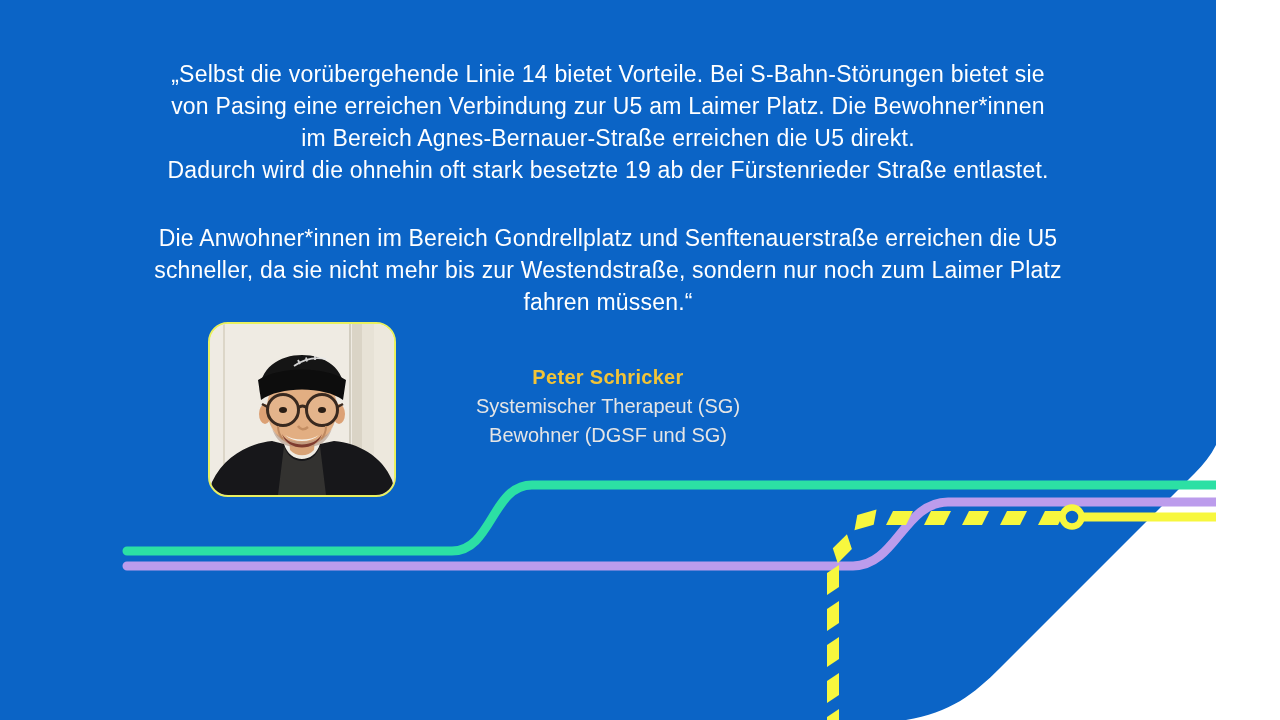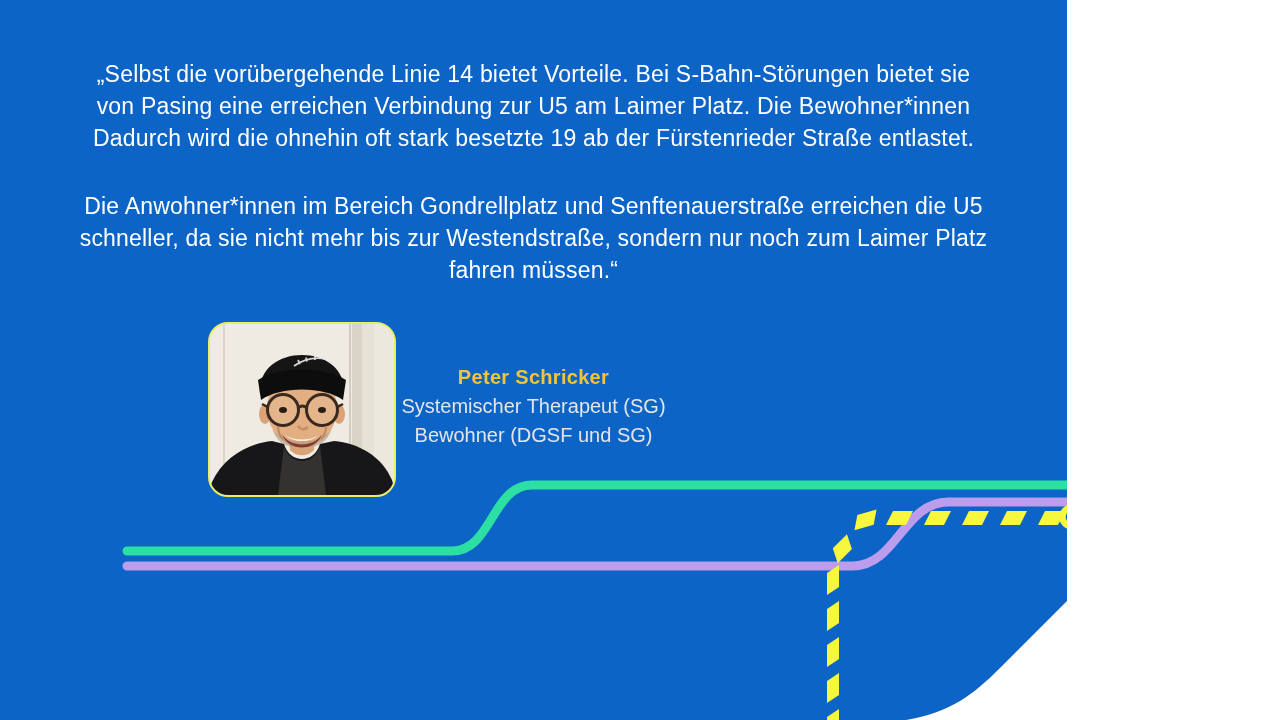--- a/index.html
+++ b/index.html
@@ -10,7 +10,7 @@
   }
   .slide {
     position: relative;
-    width: 1067px; height: 720px;
+    width: 1216px; height: 720px;
     background: #0B64C6;
     overflow: hidden;
   }

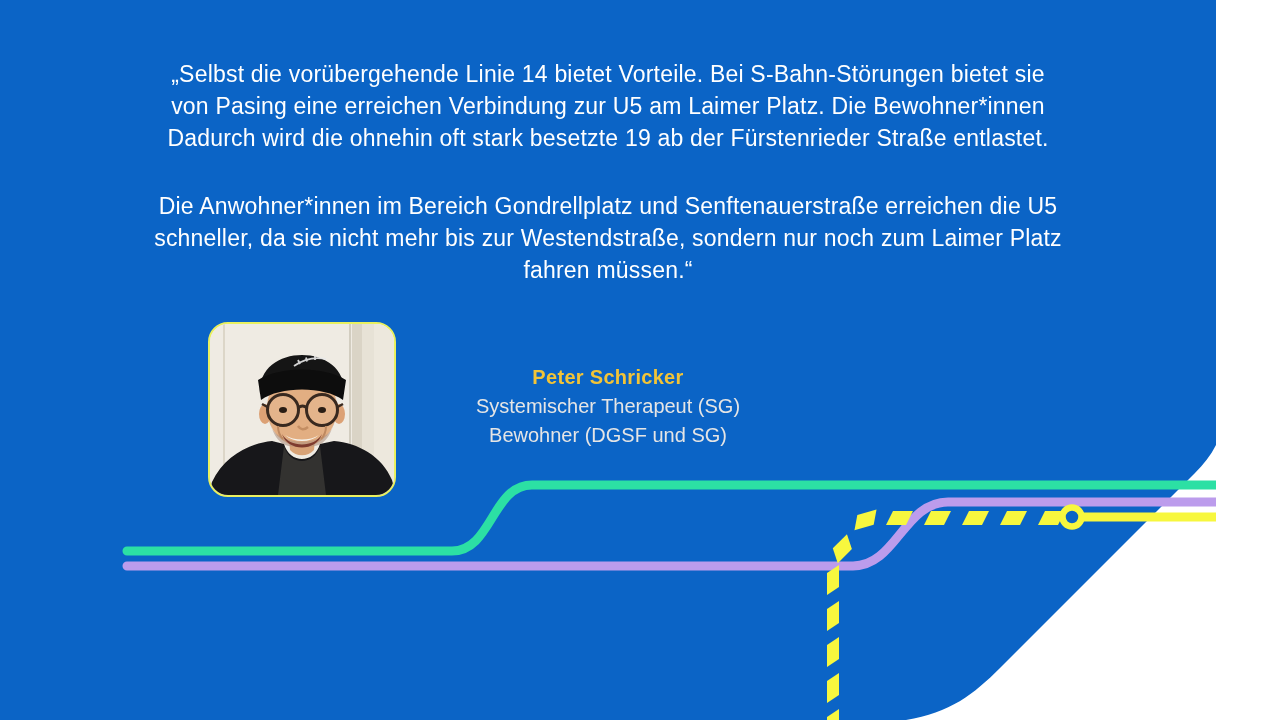--- a/index.html
+++ b/index.html
@@ -100,6 +100,7 @@
   <div class="quote">
     <p>„Selbst die vorübergehende Linie 14 bietet Vorteile. Bei S-Bahn-Störungen bietet sie</p>
     <p>von Pasing eine erreichen Verbindung zur U5 am Laimer Platz. Die Bewohner*innen</p>
+    <p>im Bereich Agnes-Bernauer-Straße erreichen die U5 direkt.</p>
     <p>Dadurch wird die ohnehin oft stark besetzte 19 ab der Fürstenrieder Straße entlastet.</p>
     <div class="para-gap"></div>
     <p>Die Anwohner*innen im Bereich Gondrellplatz und Senftenauerstraße erreichen die U5</p>

